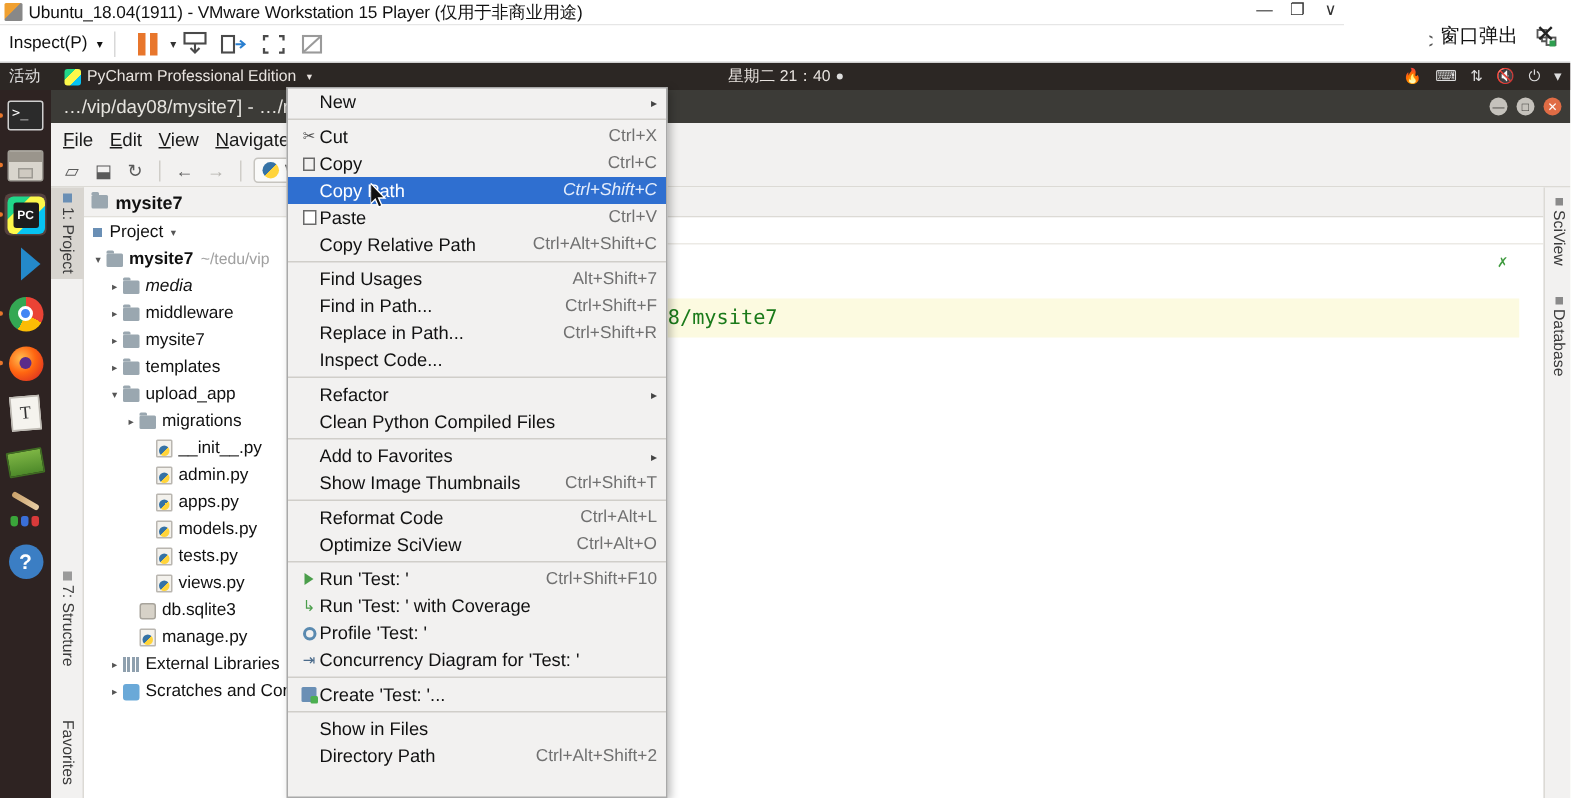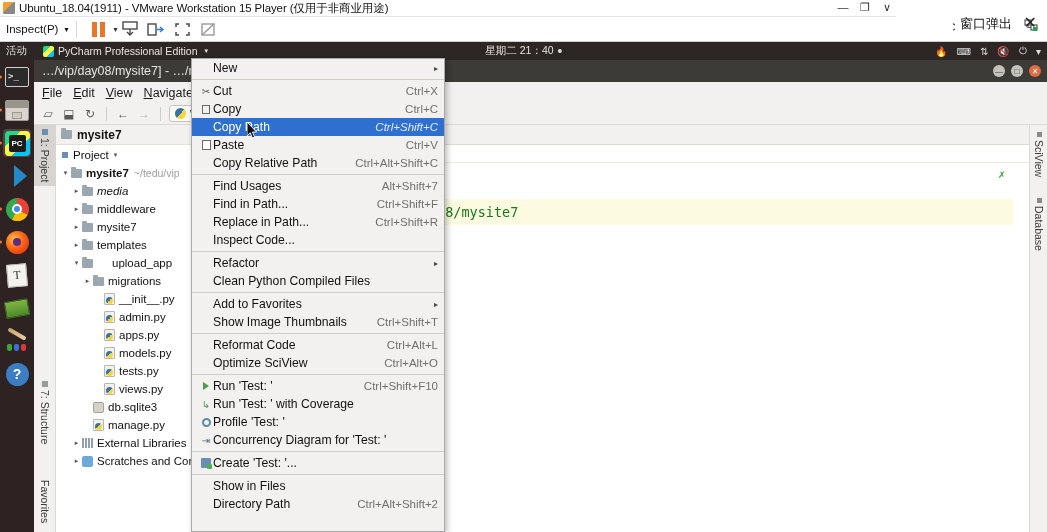--- a/index.html
+++ b/index.html
@@ -489,7 +489,7 @@
           <div class="tree-row" style="padding-left: 15px;">
             <span class="tw">▾</span>
             <span class="folder-ic"></span>
-            <span style="margin-left: 19px;">upload_app</span>
+            <span style="margin-left: 4px;">upload_app</span>
           </div>
           <div class="tree-row" style="padding-left: 26px;">
             <span class="tw">▸</span>

